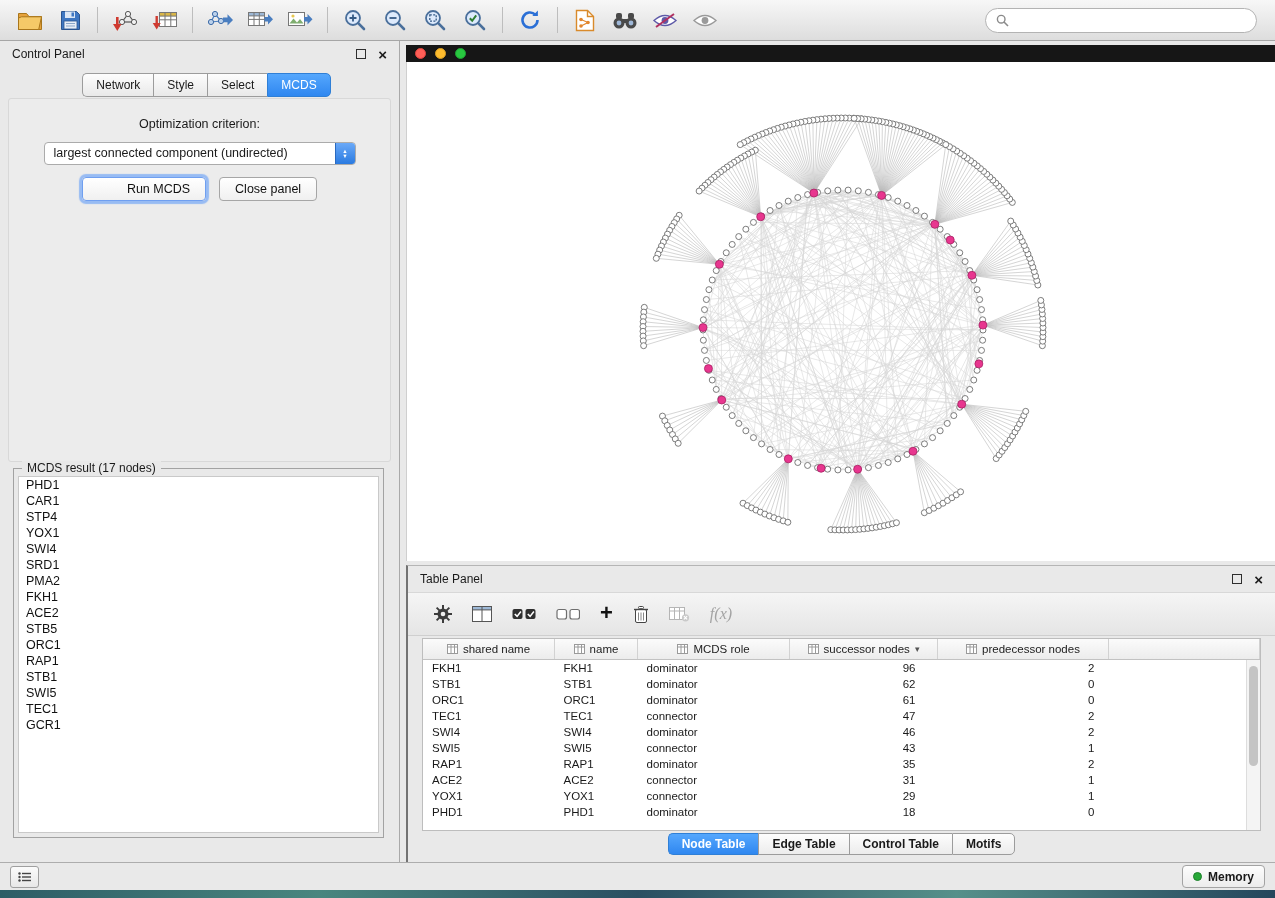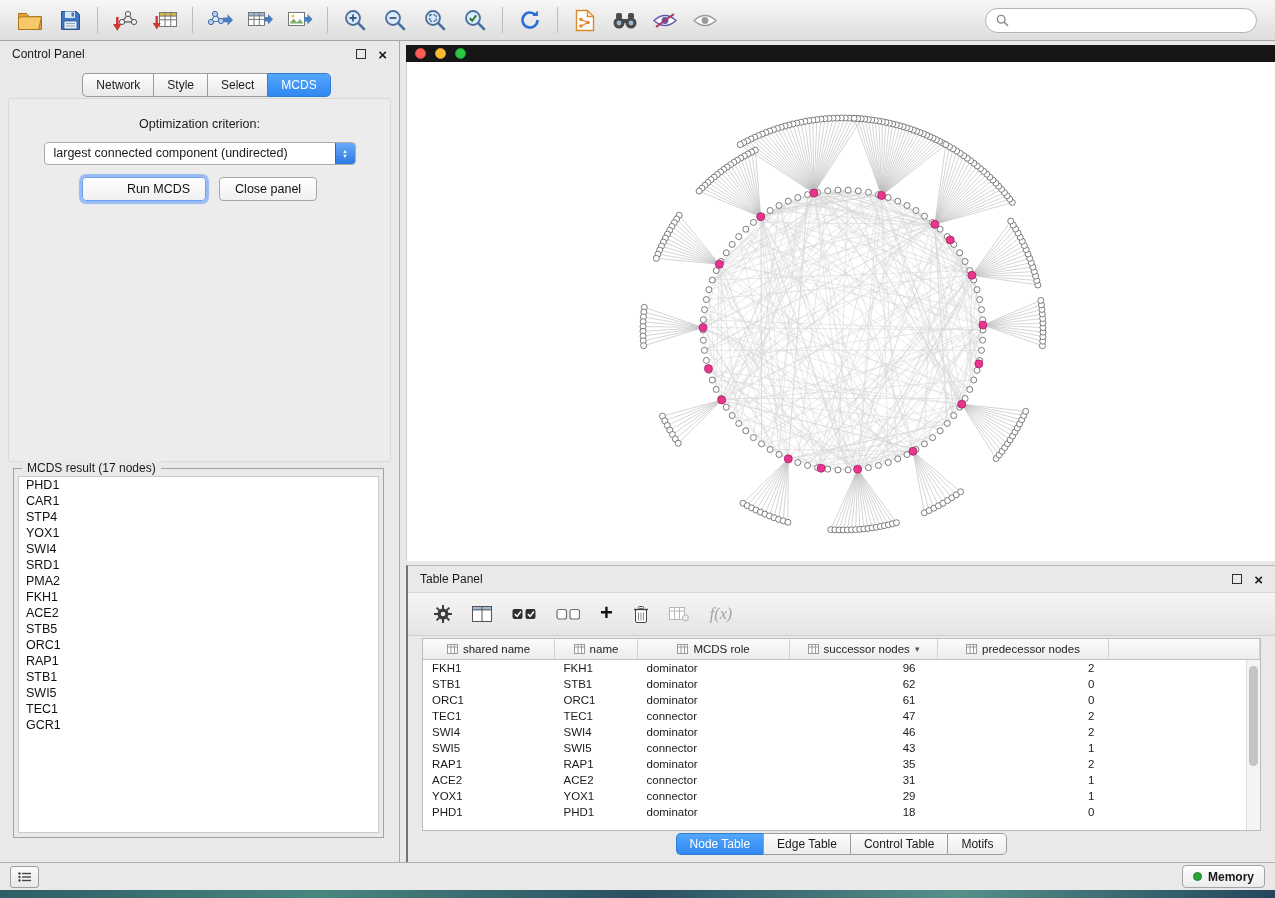--- a/index.html
+++ b/index.html
@@ -59,7 +59,7 @@
   .w0{width:131px;} .w1{width:82px;} .w2{width:151px;} .w3{width:147px;} .w4{width:170px;}
   .vscroll{position:absolute;top:21px;right:0;bottom:0;width:13px;background:#f4f4f4;border-left:1px solid #ddd;}
   .vthumb{position:absolute;left:2px;right:2px;top:6px;height:100px;background:#c4c4c4;border-radius:5px;}
-  .tp-tabs{position:absolute;left:0;right:0;bottom:7px;display:flex;justify-content:center;}
+  .tp-tabs{position:absolute;left:0;right:0;bottom:7px;display:flex;justify-content:center;font-weight:bold;}
   .tp-tab{font-size:12px;padding:3px 13px;background:linear-gradient(#fdfdfd,#ececec);border:1px solid #9c9c9c;border-right:none;color:#1a1a1a;}
   .tp-tab:first-child{border-radius:5px 0 0 5px;}
   .tp-tab:last-child{border-right:1px solid #9c9c9c;border-radius:0 5px 5px 0;}

